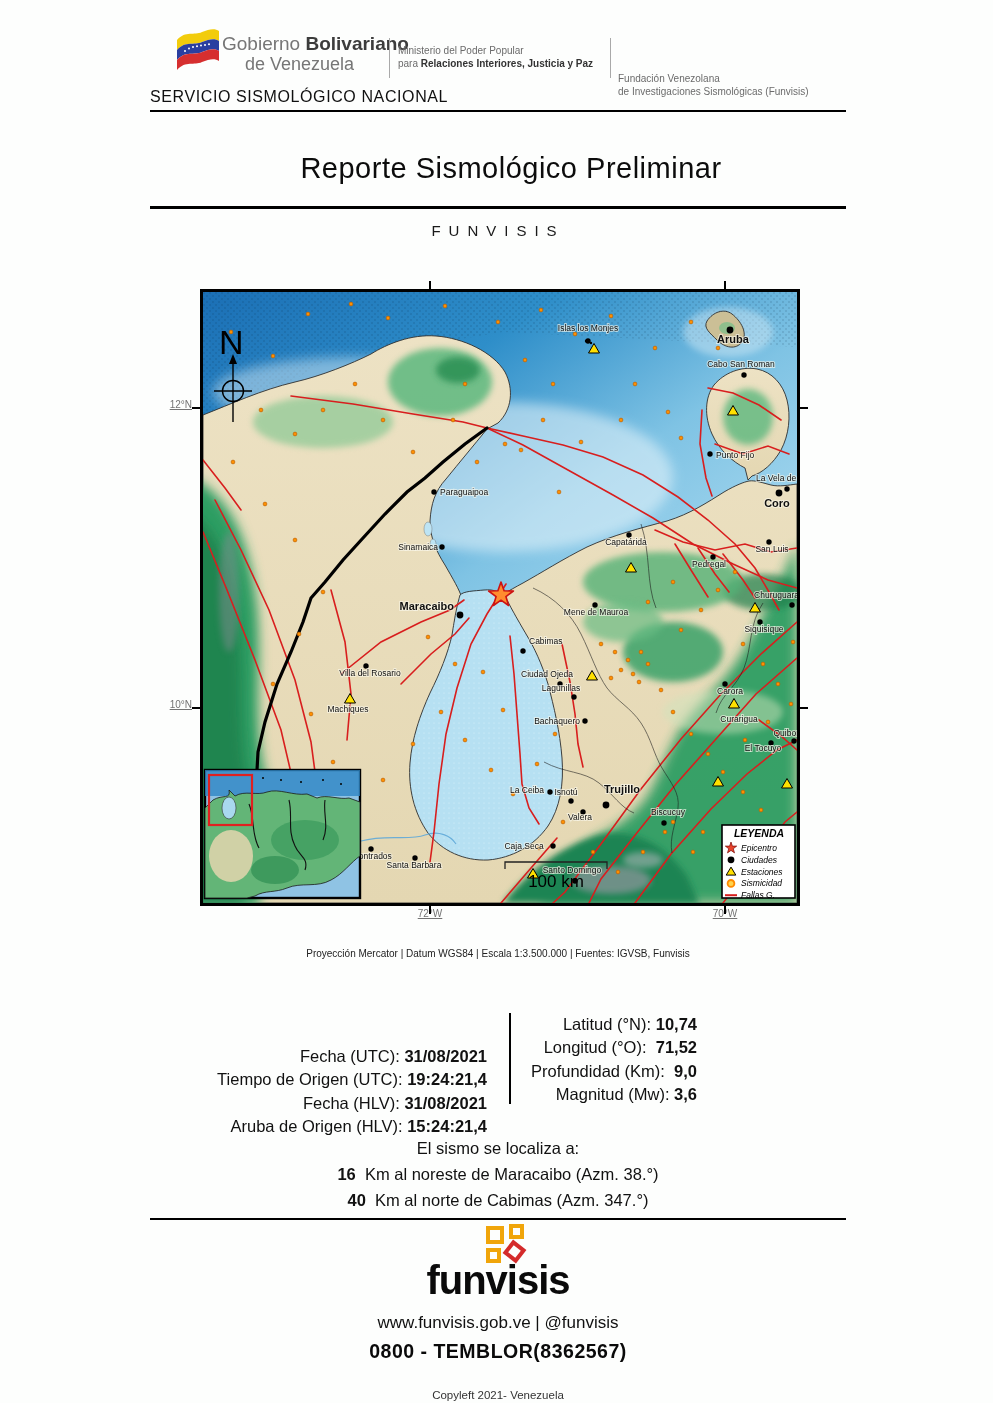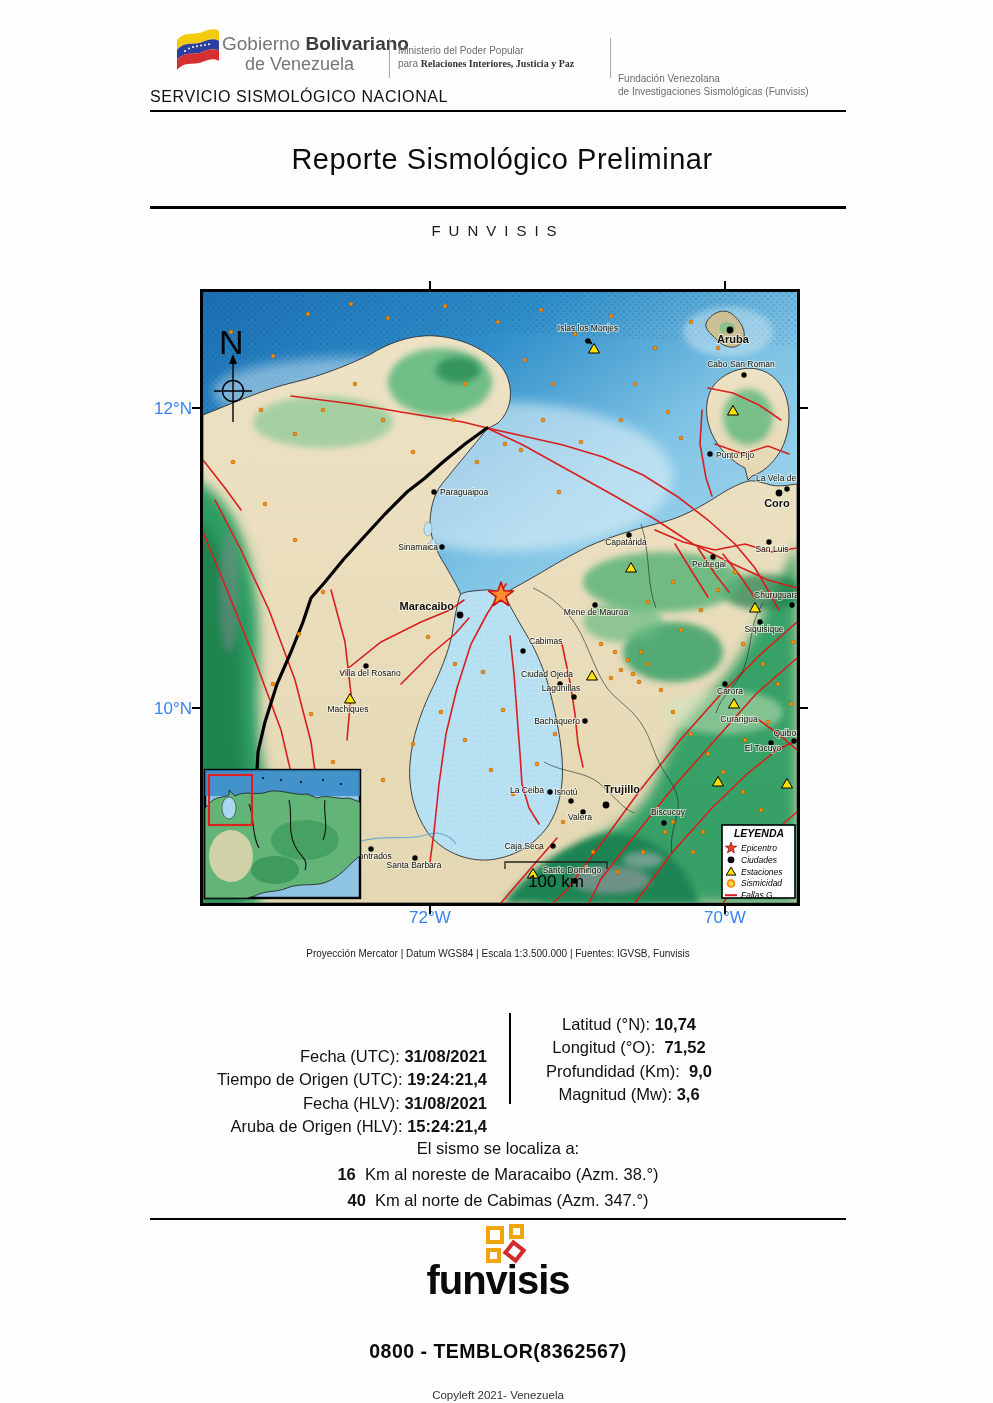--- a/index.html
+++ b/index.html
@@ -14,7 +14,7 @@
   .vdiv{position:absolute;width:1px;background:#a9a9a9;top:38px;height:40px;}
   .vdiv.d1{left:389px;} .vdiv.d2{left:610px;}
   .hdr-col{position:absolute;top:44px;font-size:10px;line-height:13px;color:#6b6b6b;}
-  .hdr-col b{color:#333;font-family:Liberation Serif, serif;}
+  .hdr-col b{color:#333;}
   .hdr-col.ministry{left:398px;width:205px;}
   .hdr-col.foundation{left:618px;width:215px;margin-top:28px;}
   .service-title{position:absolute;left:150px;width:696px;top:88px;

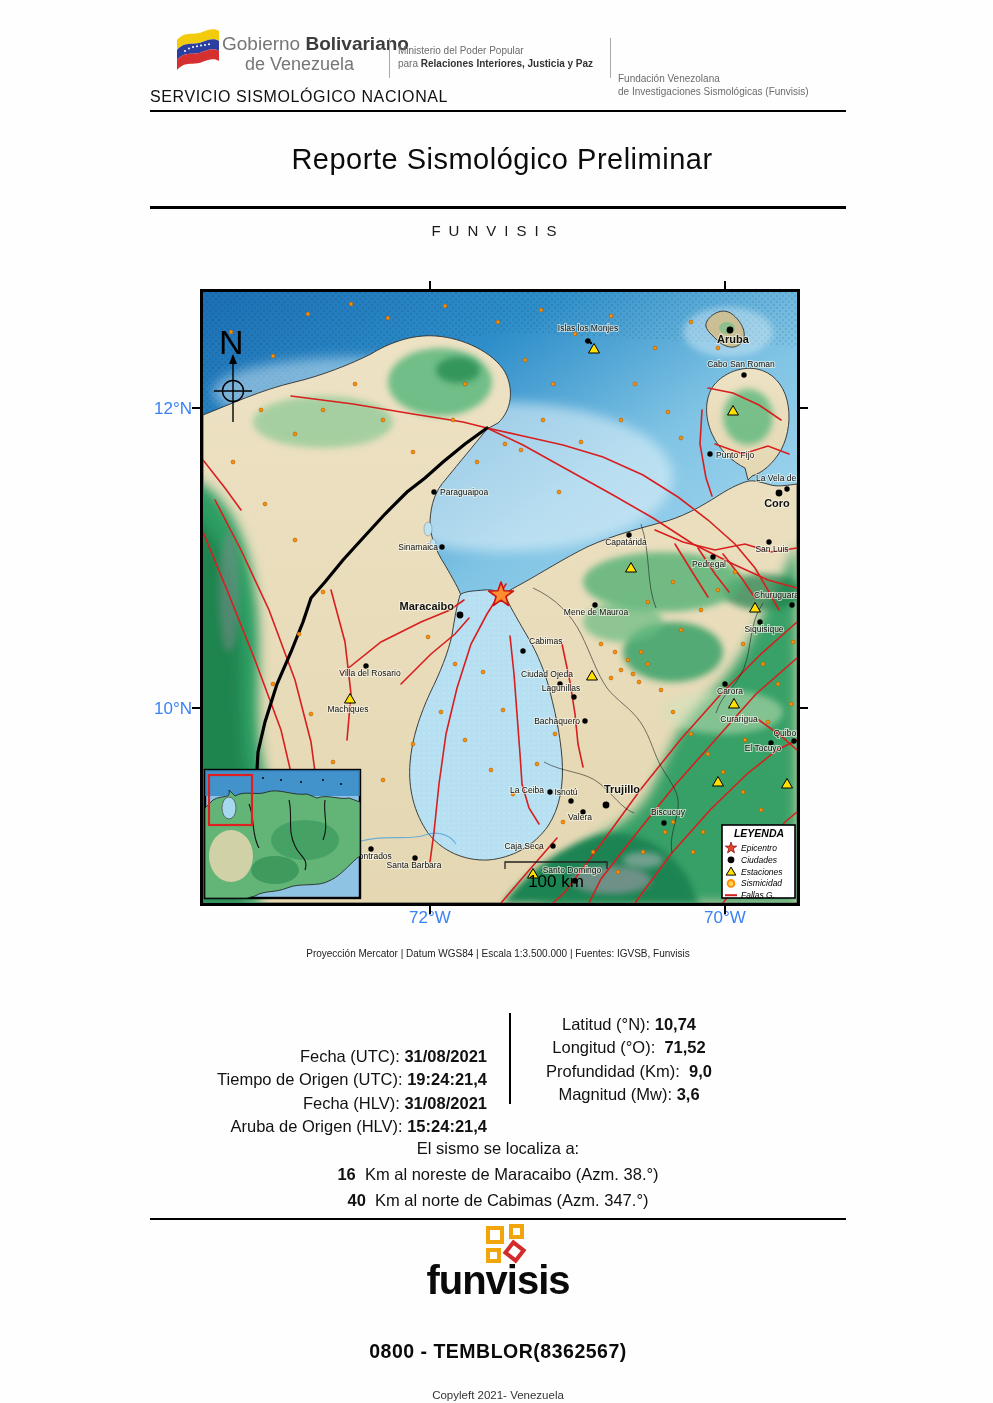--- a/index.html
+++ b/index.html
@@ -23,7 +23,7 @@
   .rule-top{top:110px;height:2px;}
   .rule-thick{top:206px;height:3px;}
   .rule-footer{top:1218px;height:1.5px;}
-  .report-title{position:absolute;left:150px;width:696px;top:139px;margin:4px;text-align:center;
+  .report-title{position:absolute;left:150px;width:696px;top:139px;margin:13px;text-align:center;
                 font-size:29px;font-weight:400;letter-spacing:.5px;color:#0c0c0c;}
   .org-name{position:absolute;left:150px;width:696px;top:222px;text-align:center;
             font-size:15px;letter-spacing:8px;color:#1a1a1a;}

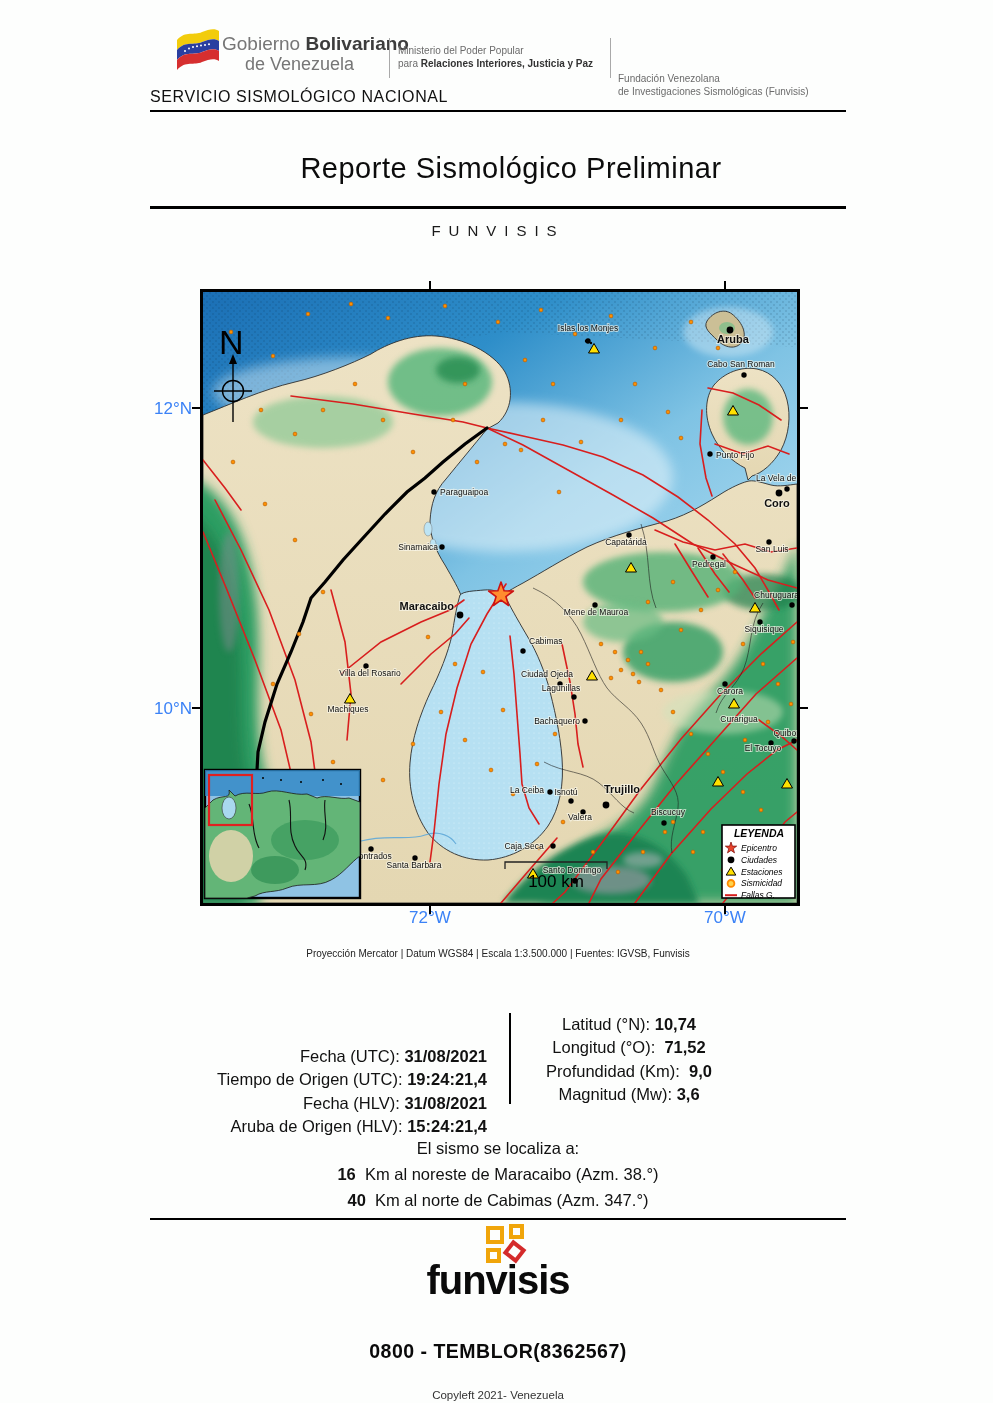--- a/index.html
+++ b/index.html
@@ -29,7 +29,7 @@
             font-size:15px;letter-spacing:8px;color:#1a1a1a;}
   
   .map-frame{position:absolute;left:200px;top:289px;width:594px;height:611px;border:3px solid #000;}
-  .axis-label{position:absolute;font-size:17px;color:#3b82f6;}
+  .axis-label{position:absolute;font-size:10px;color:#737373;text-decoration:underline;}
   .axis-label.lat{left:140px;width:52px;text-align:right;}
   .axis-label.lon{width:60px;text-align:center;top:908px;}
   .tick{position:absolute;background:#000;}

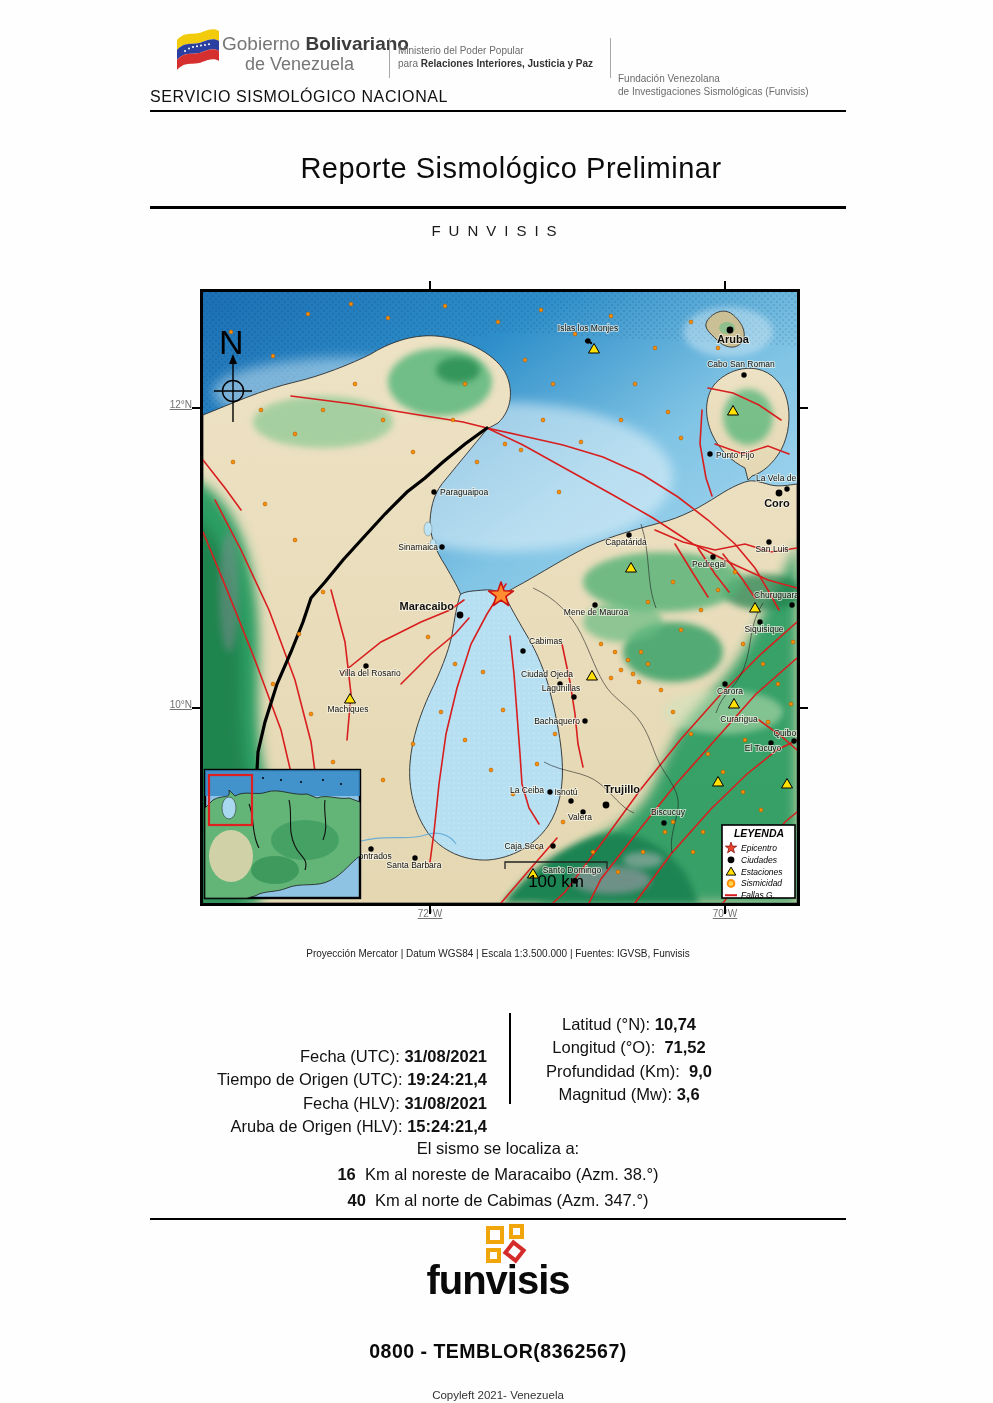--- a/index.html
+++ b/index.html
@@ -38,7 +38,7 @@
   
   .details-left{position:absolute;right:506px;top:1013px;text-align:right;
                 font-size:16.5px;line-height:23.3px;white-space:pre;margin-top:32px;}
-  .details-right{position:absolute;left:546px;top:1013px;text-align:center;
+  .details-right{position:absolute;left:531px;top:1013px;text-align:right;
                  font-size:16.5px;line-height:23.3px;white-space:pre;}
   .details-div{position:absolute;left:509px;top:1013px;width:1.5px;height:91px;background:#000;}
   

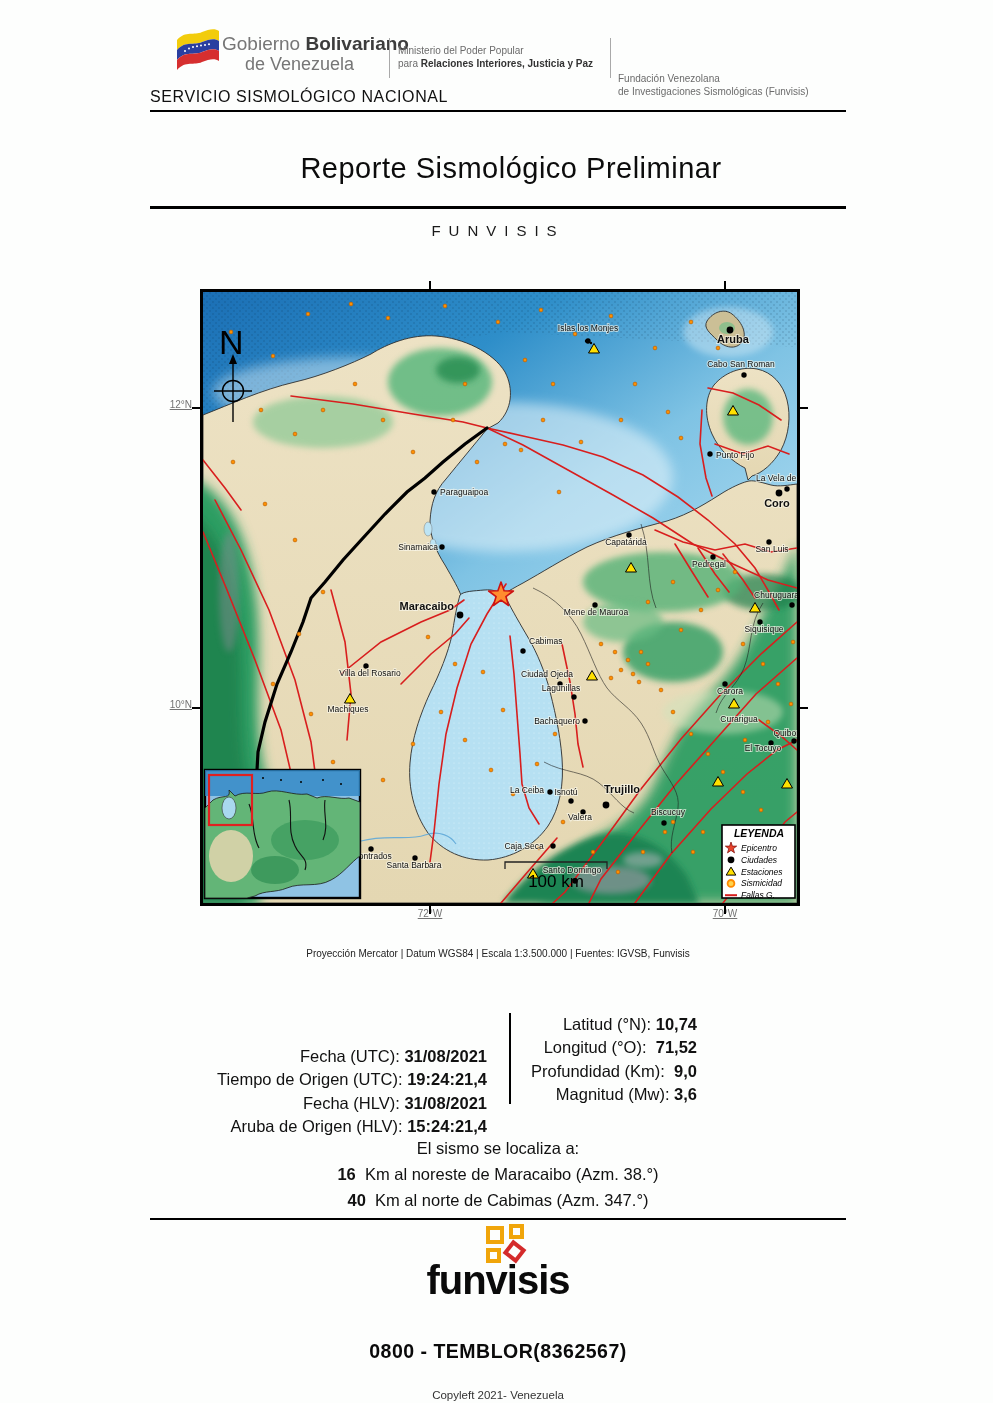--- a/index.html
+++ b/index.html
@@ -478,6 +478,11 @@
     <div class="logo-sq" id="sq4" style="left: 506px; top: 1243px; width: 17px; height: 17px; border: 4px solid rgb(212, 43, 43); transform: rotate(38deg);"></div>
   </div>
   <div class="brand">funvisis</div>
+  <div class="contact">
+    <span>www.funvisis.gob.ve</span>
+    <span> <span>|</span> </span>
+    <span>@funvisis</span>
+  </div>
   <div class="phone">0800 - TEMBLOR(8362567)</div>
   <div class="copyleft">Copyleft 2021- Venezuela</div>
 </div>

